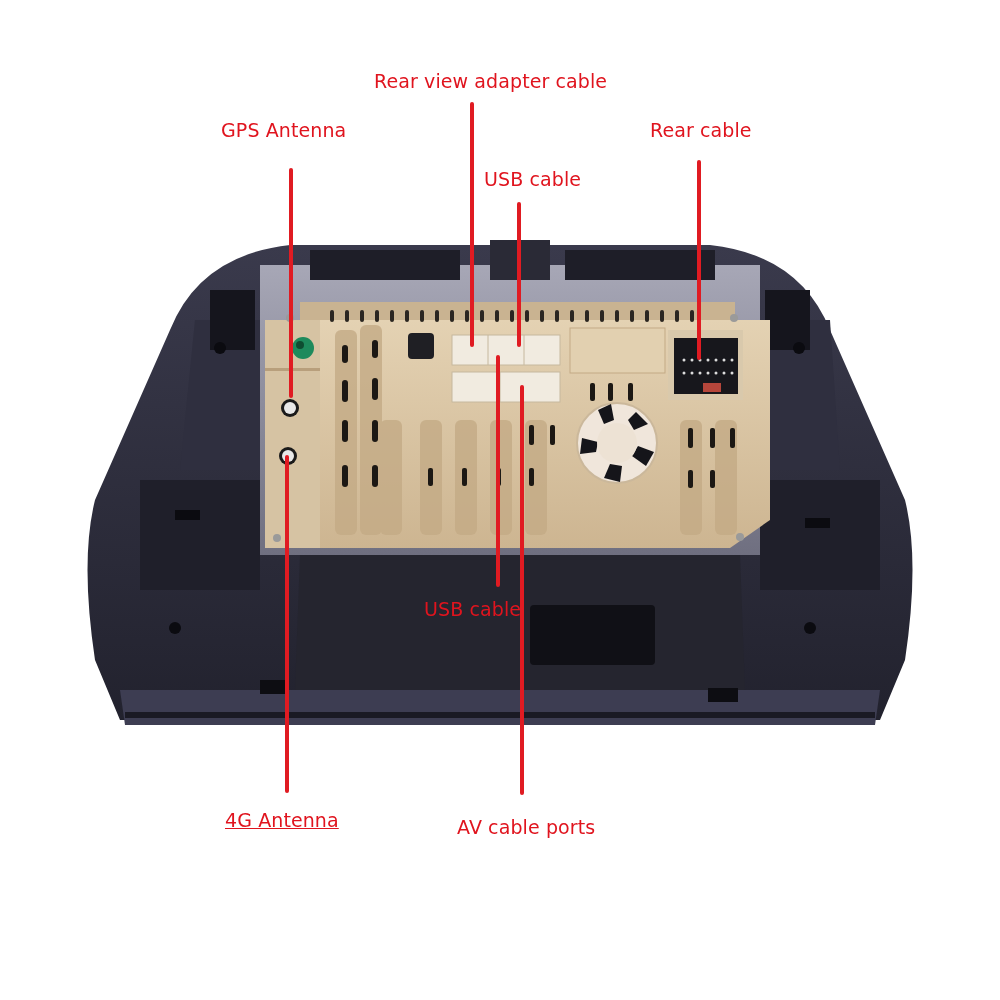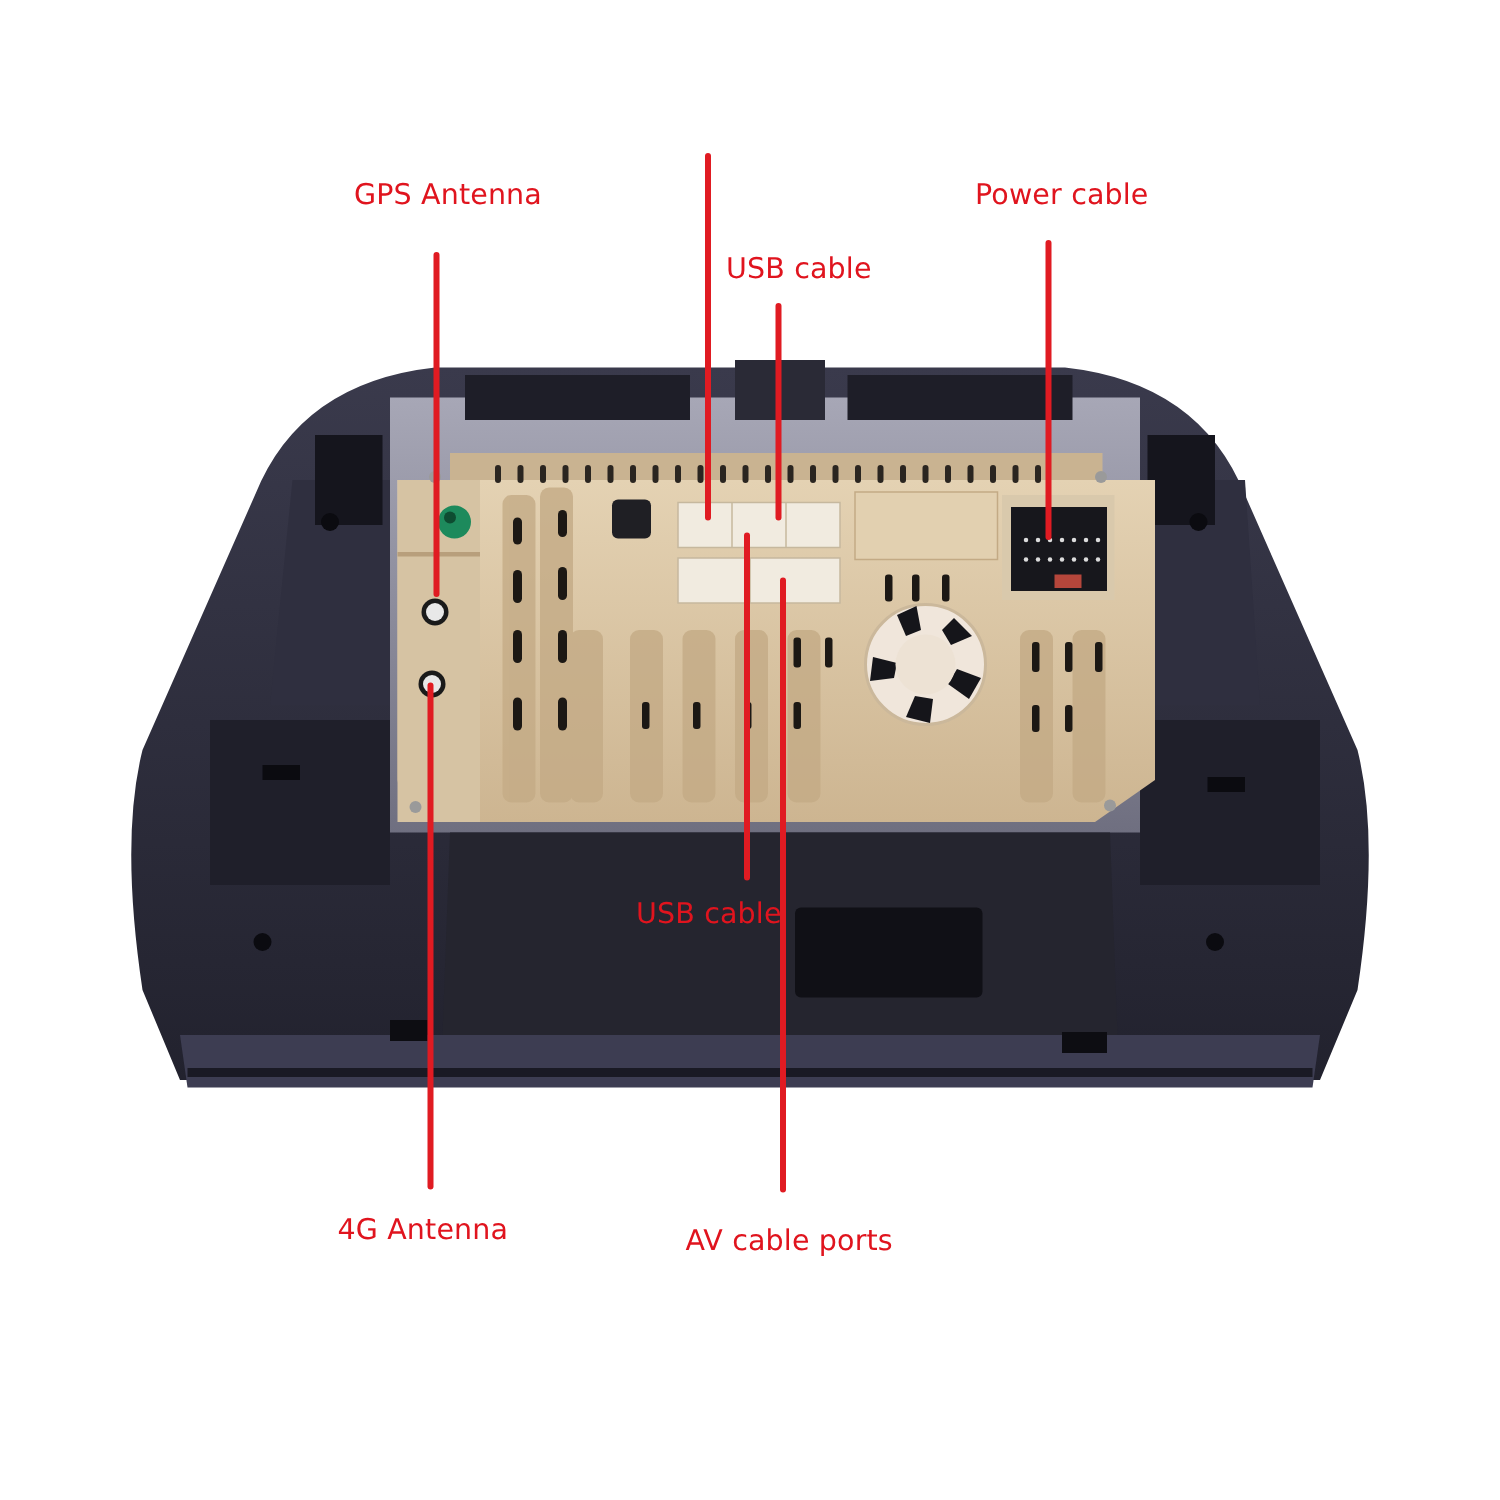--- a/index.html
+++ b/index.html
@@ -209,6 +209,7 @@
   <div class="callout-line" style="left:520px; top:385px; height:410px;"></div>
   <div class="callout-line" style="left:285px; top:455px; height:338px;"></div>
 
+  <div class="label" style="left:374px; top:70px;">Rear view adapter cable</div>
   <div class="label" style="left:221px; top:119px;margin-left:15px;">GPS Antenna</div>
   <div class="label" style="left:650px; top:119px;">Power cable</div>
   <div class="label" style="left:484px; top:168px;">USB cable</div>

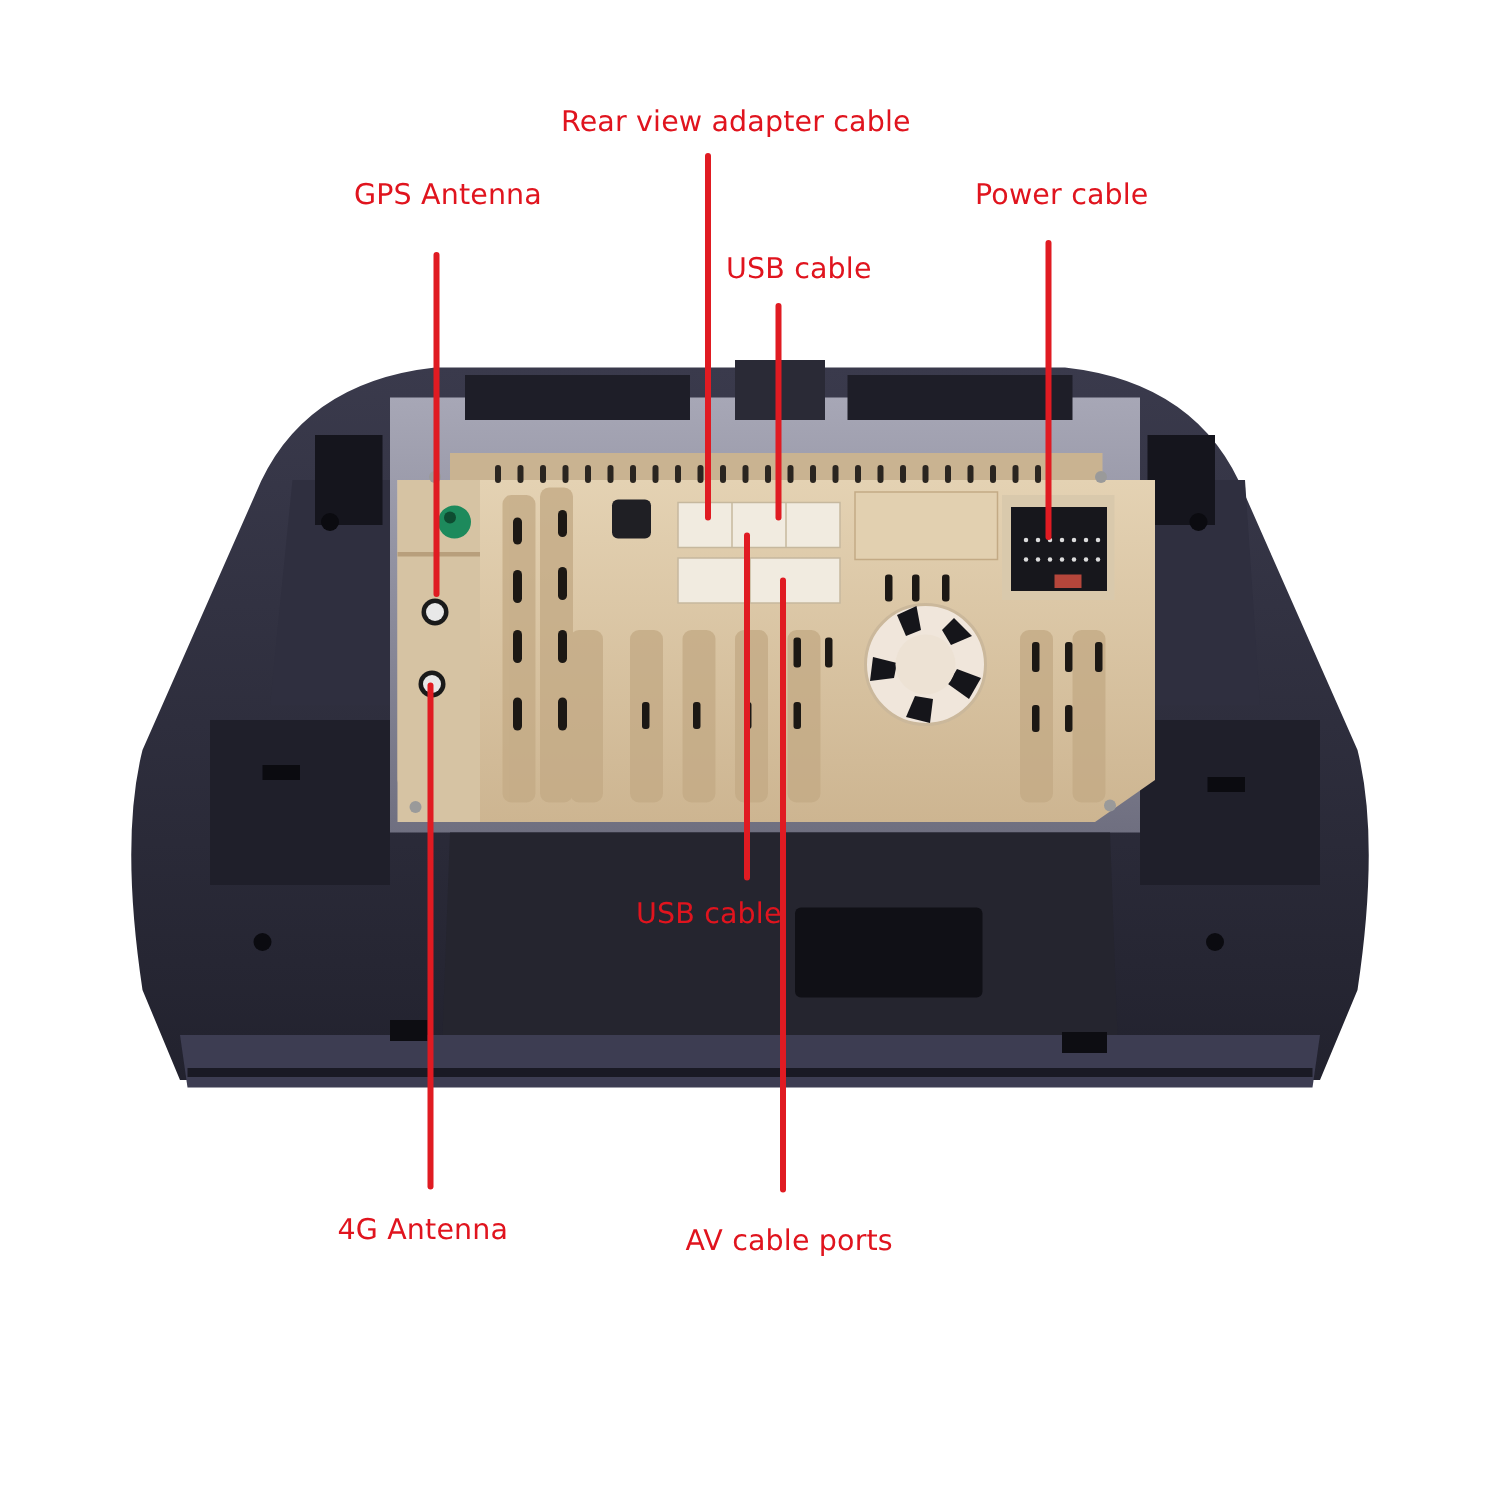--- a/index.html
+++ b/index.html
@@ -210,7 +210,7 @@
   <div class="callout-line" style="left:285px; top:455px; height:338px;"></div>
 
   <div class="label" style="left:374px; top:70px;">Rear view adapter cable</div>
-  <div class="label" style="left:221px; top:119px;margin-left:15px;">GPS Antenna</div>
+  <div class="label" style="left:221px; top:119px;">GPS Antenna</div>
   <div class="label" style="left:650px; top:119px;">Power cable</div>
   <div class="label" style="left:484px; top:168px;">USB cable</div>
   <div class="label" style="left:424px; top:598px;">USB cable</div>

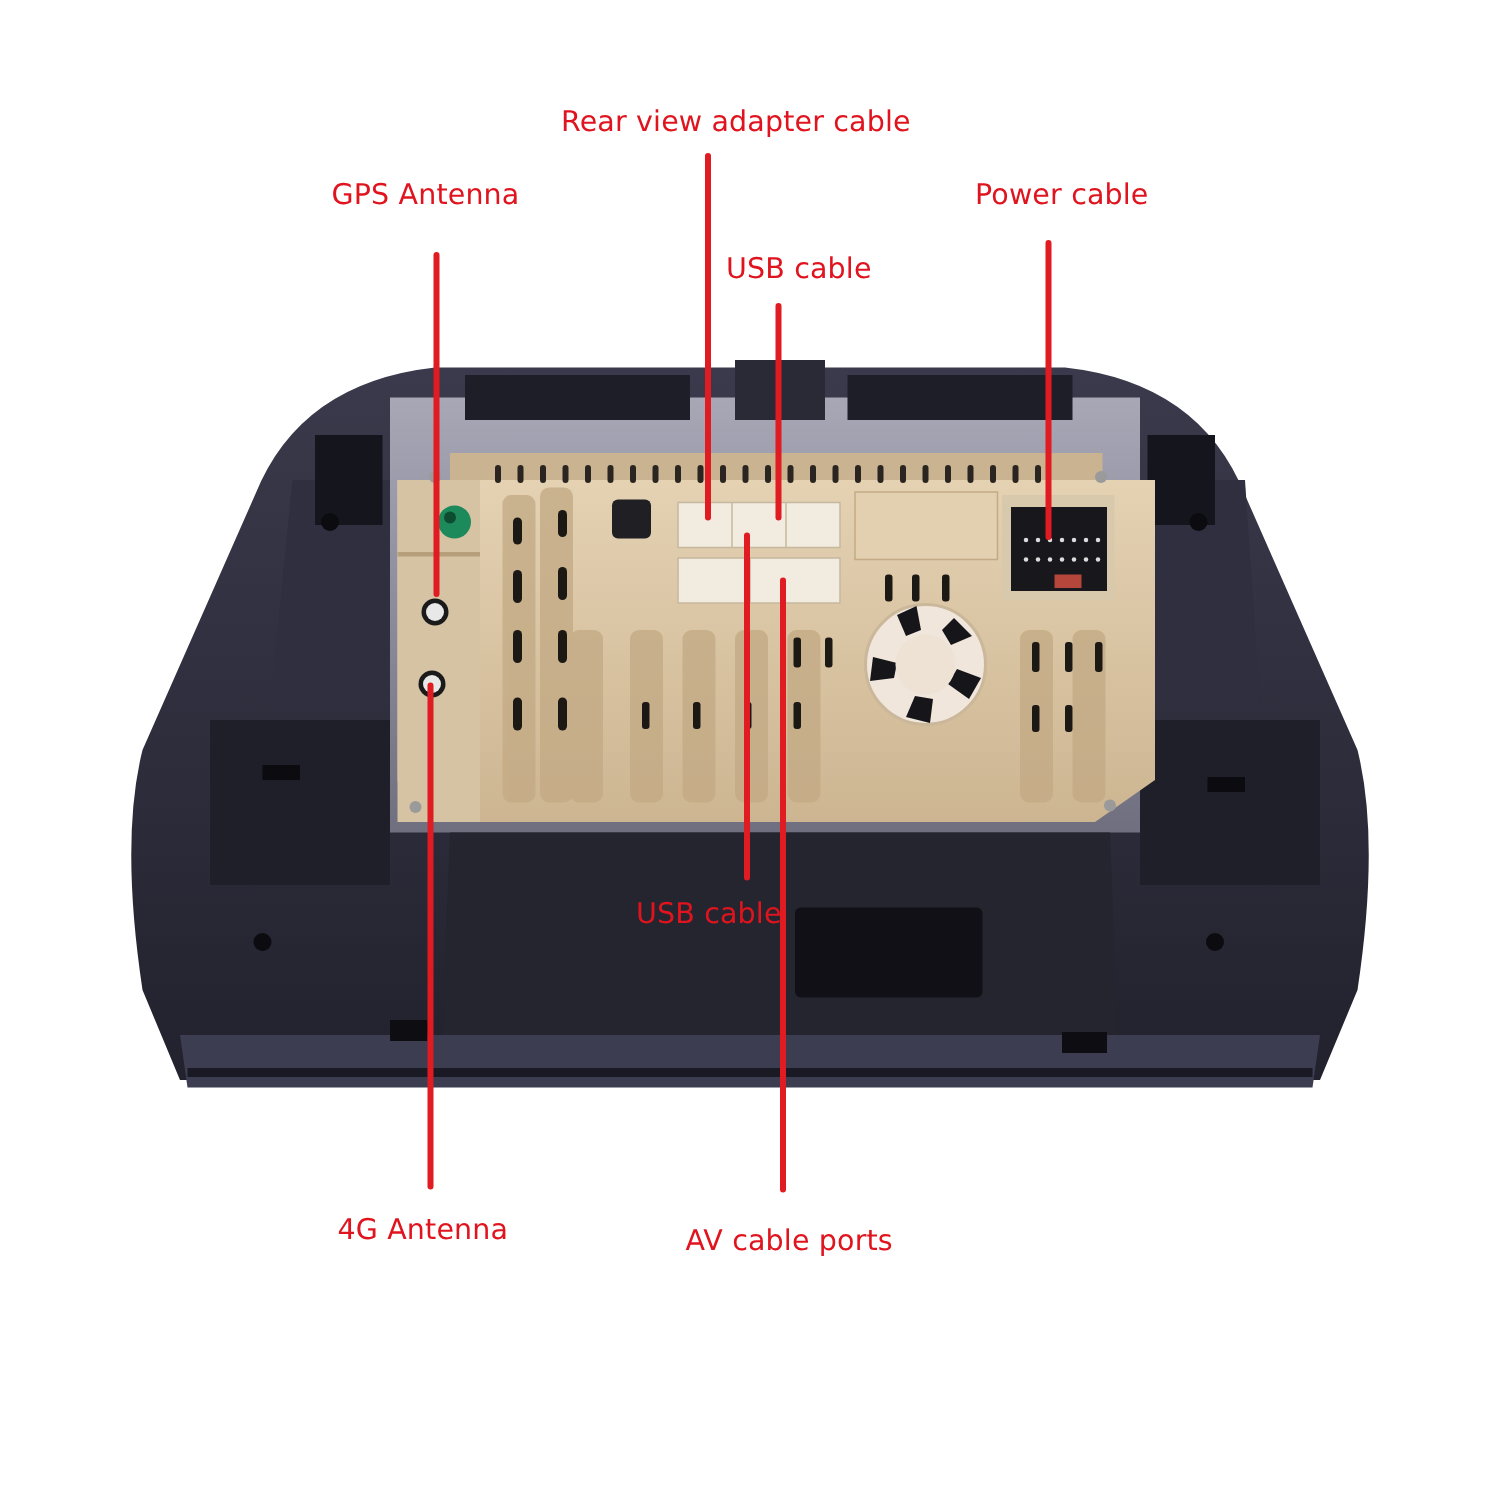--- a/index.html
+++ b/index.html
@@ -211,7 +211,7 @@
 
   <div class="label" style="left:374px; top:70px;">Rear view adapter cable</div>
   <div class="label" style="left:221px; top:119px;">GPS Antenna</div>
-  <div class="label" style="left:650px; top:119px;">Power cable</div>
+  <div class="label" style="left:650px; top:119px;">Rear cable</div>
   <div class="label" style="left:484px; top:168px;">USB cable</div>
   <div class="label" style="left:424px; top:598px;">USB cable</div>
   <div class="label" style="left:225px; top:809px;">4G Antenna</div>

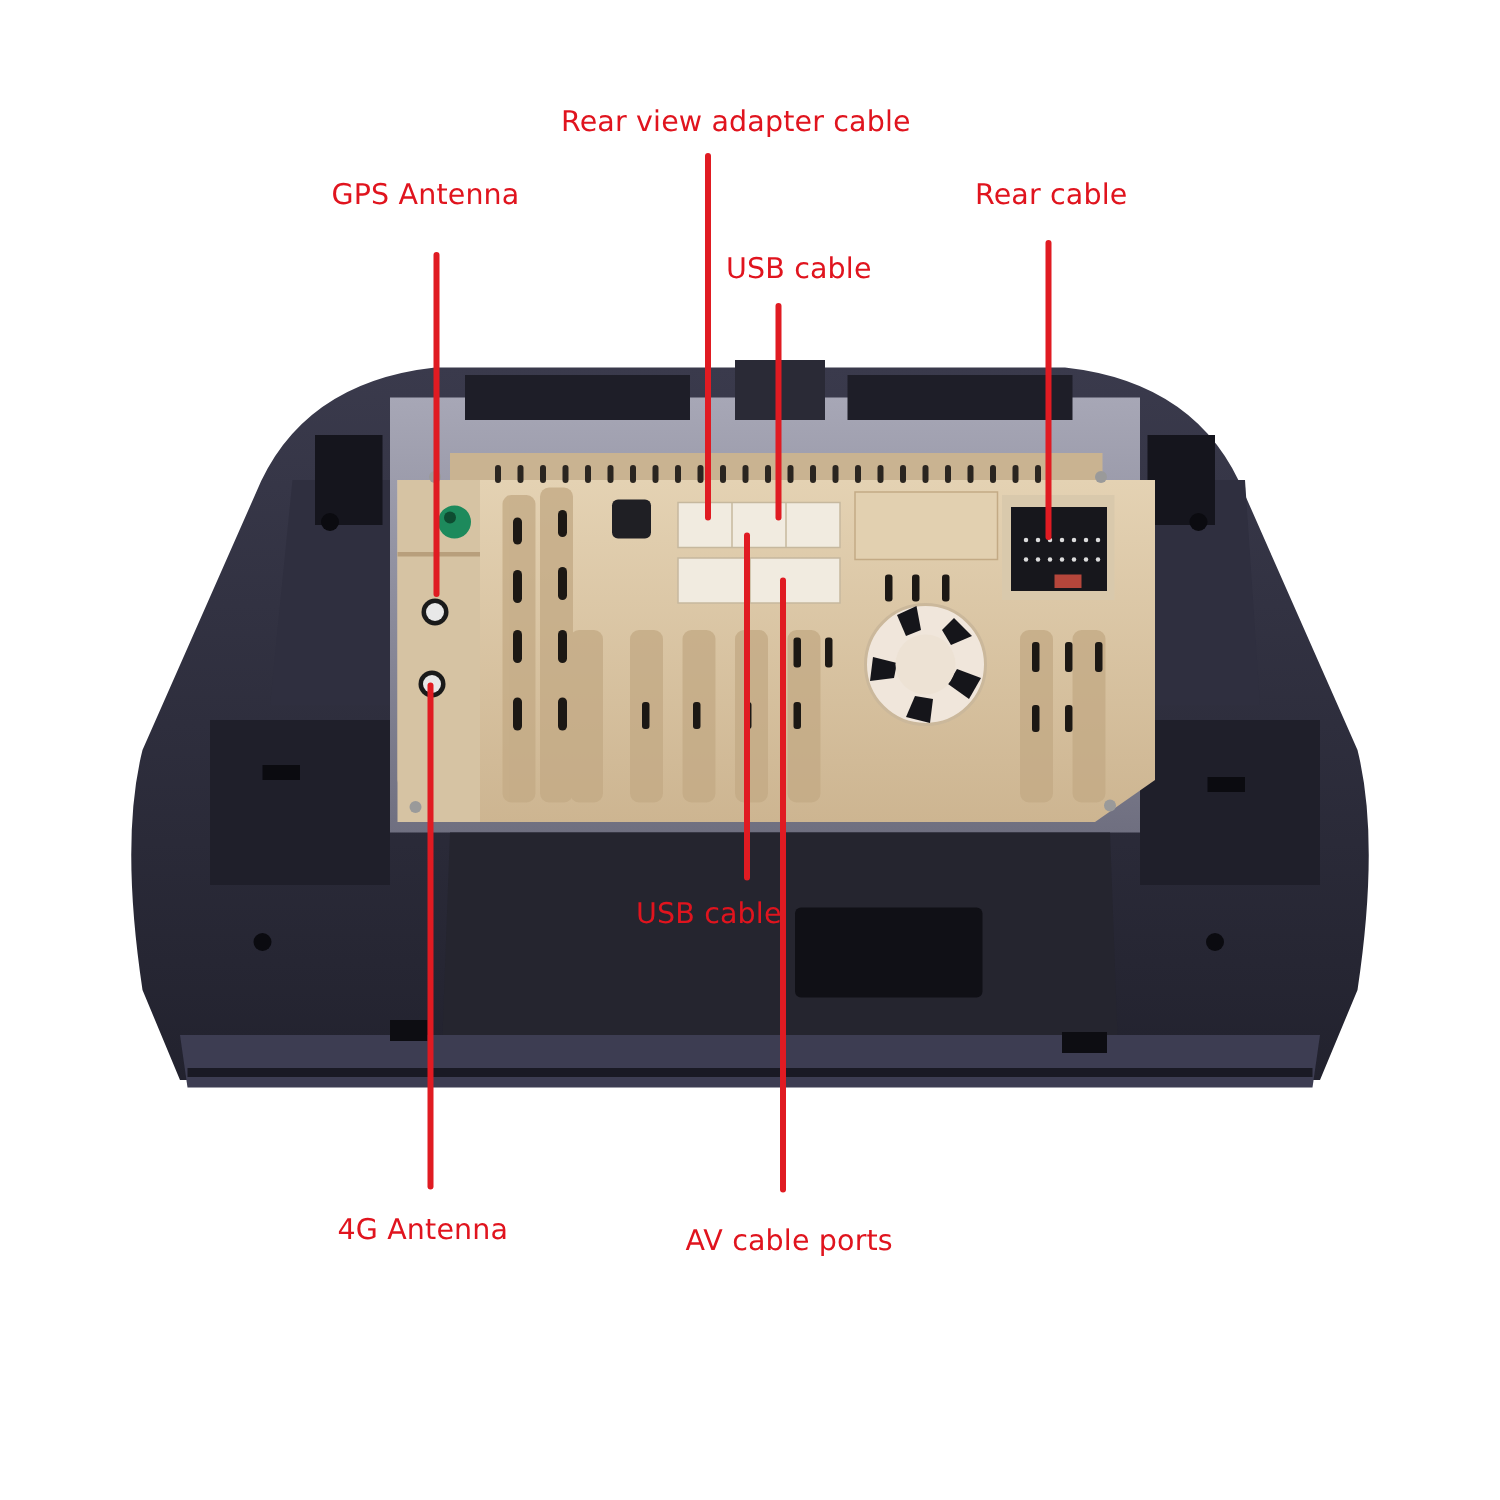--- a/index.html
+++ b/index.html
@@ -214,7 +214,7 @@
   <div class="label" style="left:650px; top:119px;">Rear cable</div>
   <div class="label" style="left:484px; top:168px;">USB cable</div>
   <div class="label" style="left:424px; top:598px;">USB cable</div>
-  <div class="label" style="left:225px; top:809px;">4G Antenna</div>
+  <div class="label" style="left:225px; top:809px;text-decoration:underline;">4G Antenna</div>
   <div class="label" style="left:457px; top:816px;text-align:center;">AV cable ports</div>
 
 </div>

